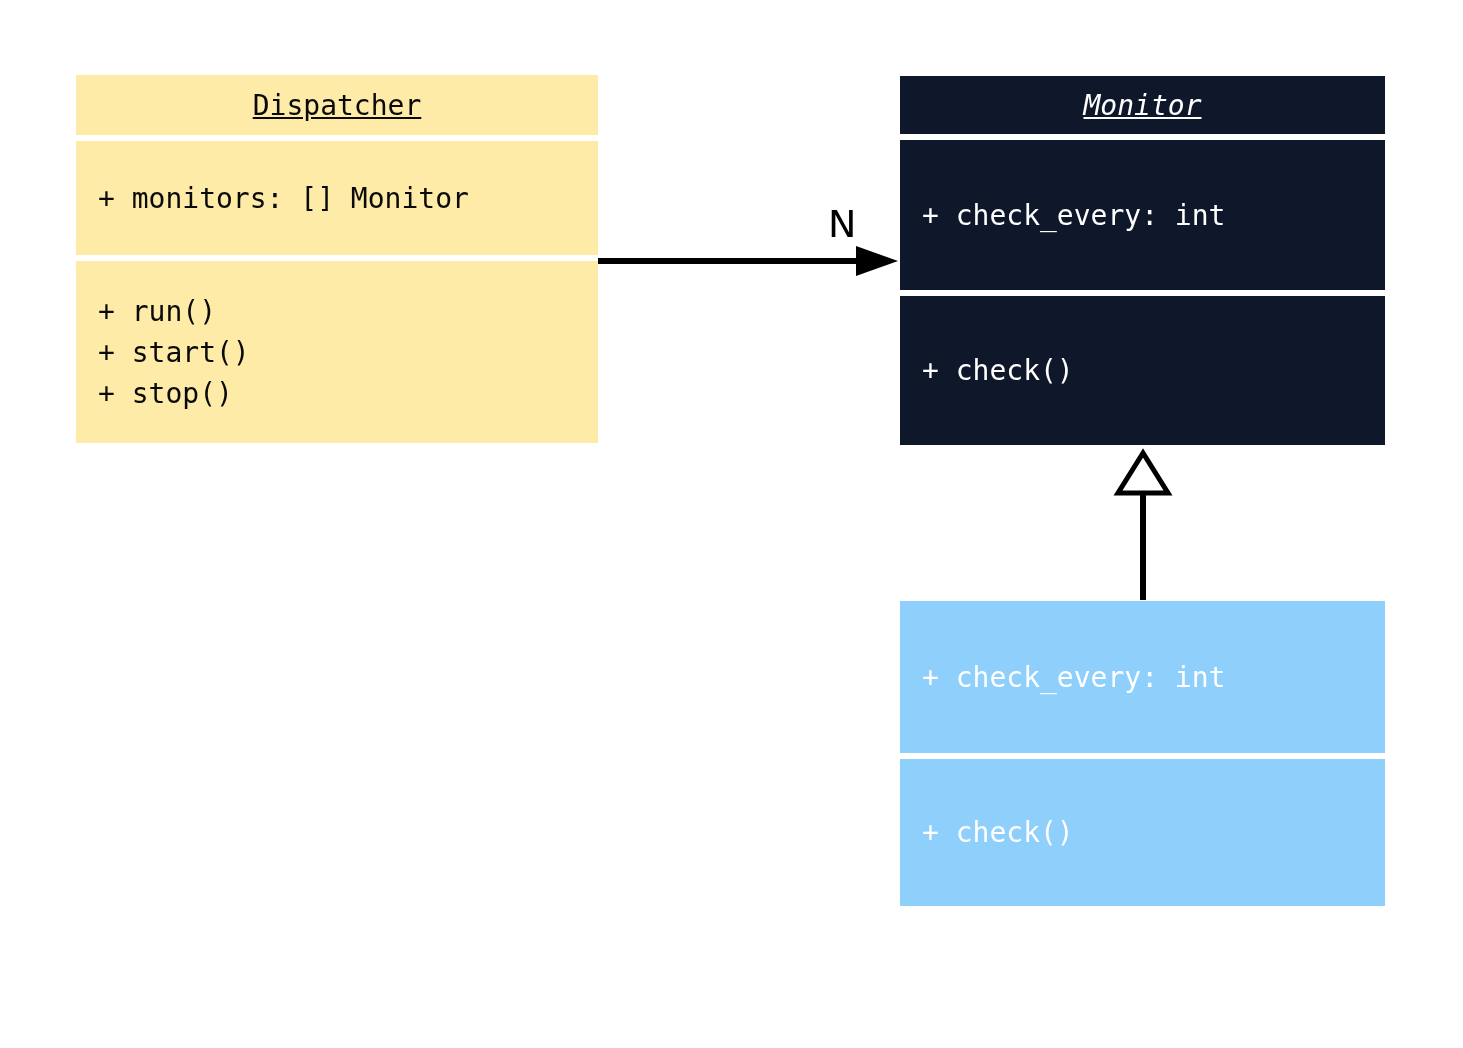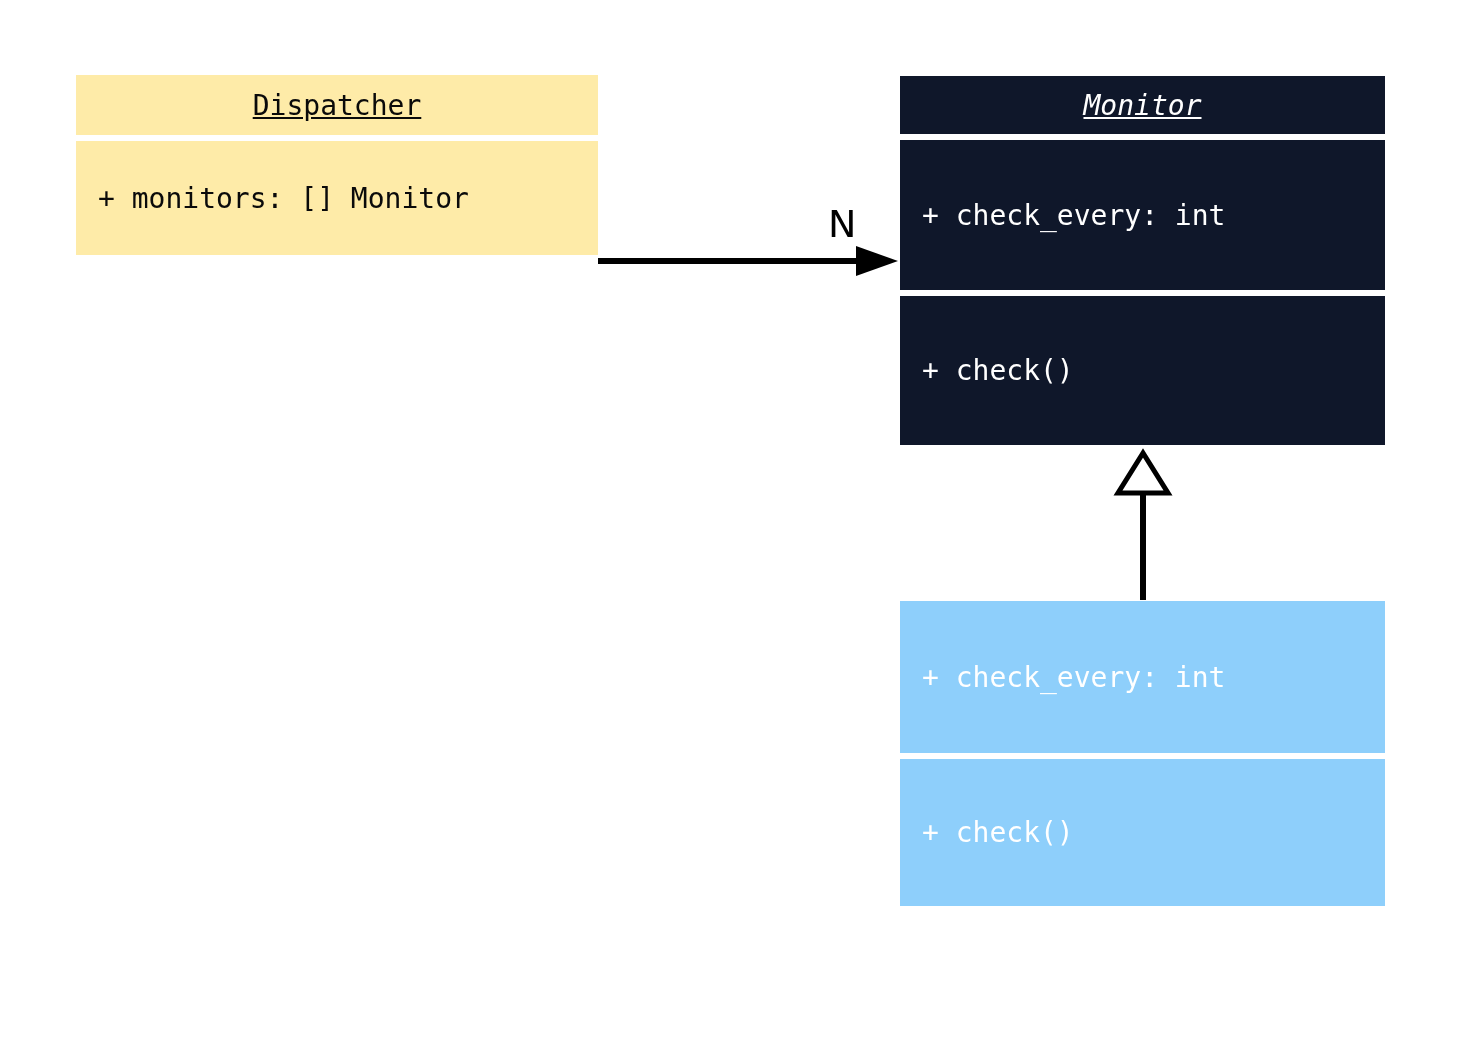--- a/index.html
+++ b/index.html
@@ -84,6 +84,11 @@
     <div class="uml-section uml-members uml-attrs">
       <div>+ monitors: [] Monitor</div>
     </div>
+    <div class="uml-section uml-members uml-methods">
+      <div>+ run()</div>
+      <div>+ start()</div>
+      <div>+ stop()</div>
+    </div>
   </div>
 
   <div class="uml-class c-monitor">

